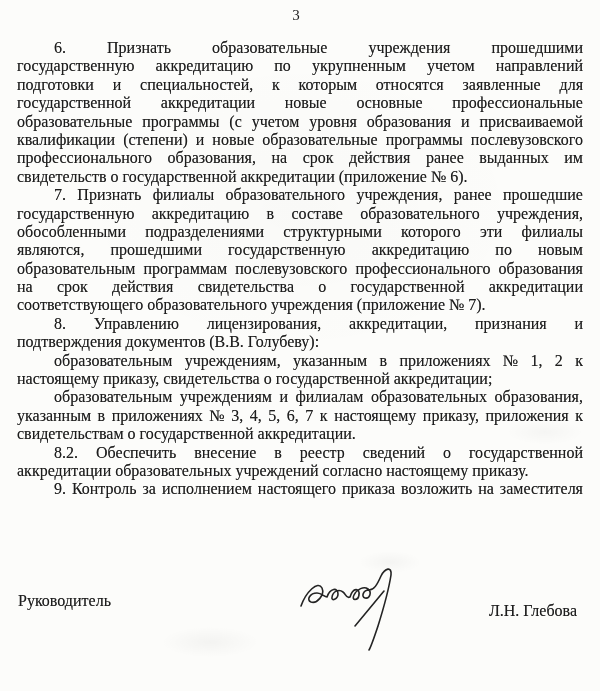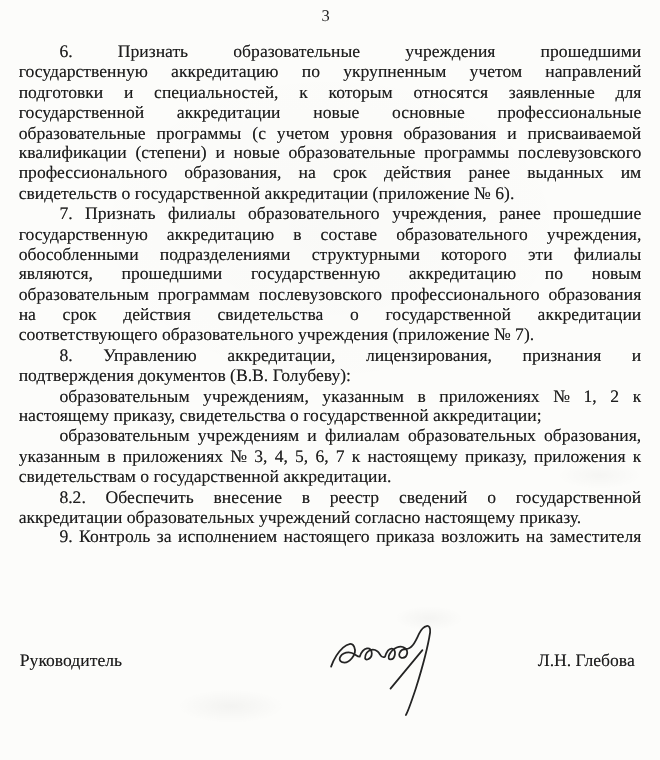--- a/index.html
+++ b/index.html
@@ -200,8 +200,8 @@
         <div class="line j ind">
           <span>8.</span>
           <span>Управлению</span>
+          <span>лицензирования,</span>
           <span>аккредитации,</span>
-          <span>лицензирования,</span>
           <span>признания</span>
           <span>и</span>
         </div>

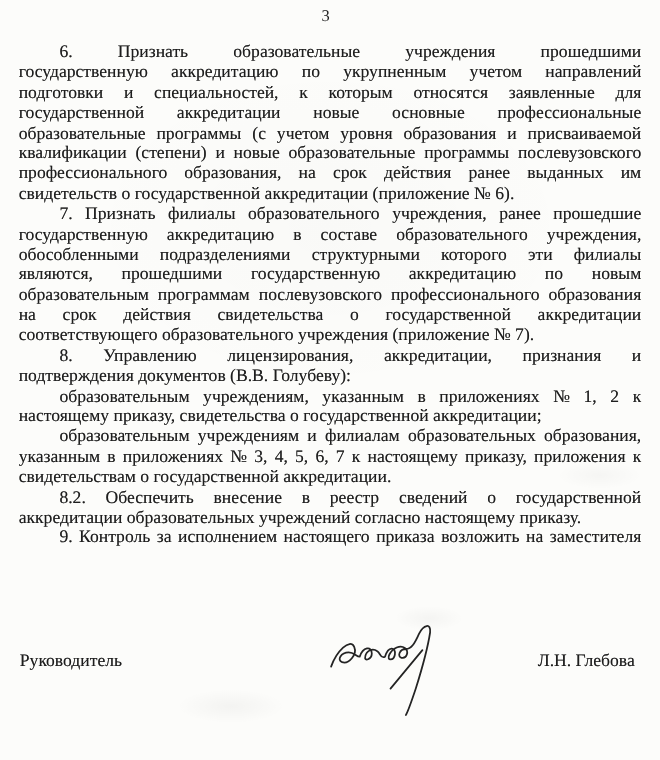--- a/index.html
+++ b/index.html
@@ -56,7 +56,7 @@
     text-shadow: 0 0 0.4px rgba(20,20,20,0.55);
   }
   .sig-role { position: absolute; left: 0; top: 4px; }
-  .sig-name { position: absolute; right: 0; top: 4px; margin-left: 20px; }
+  .sig-name { position: absolute; right: 0; top: 14px; margin-left: 20px; }
   .sig-svg {
     position: absolute;
     left: 293px;

